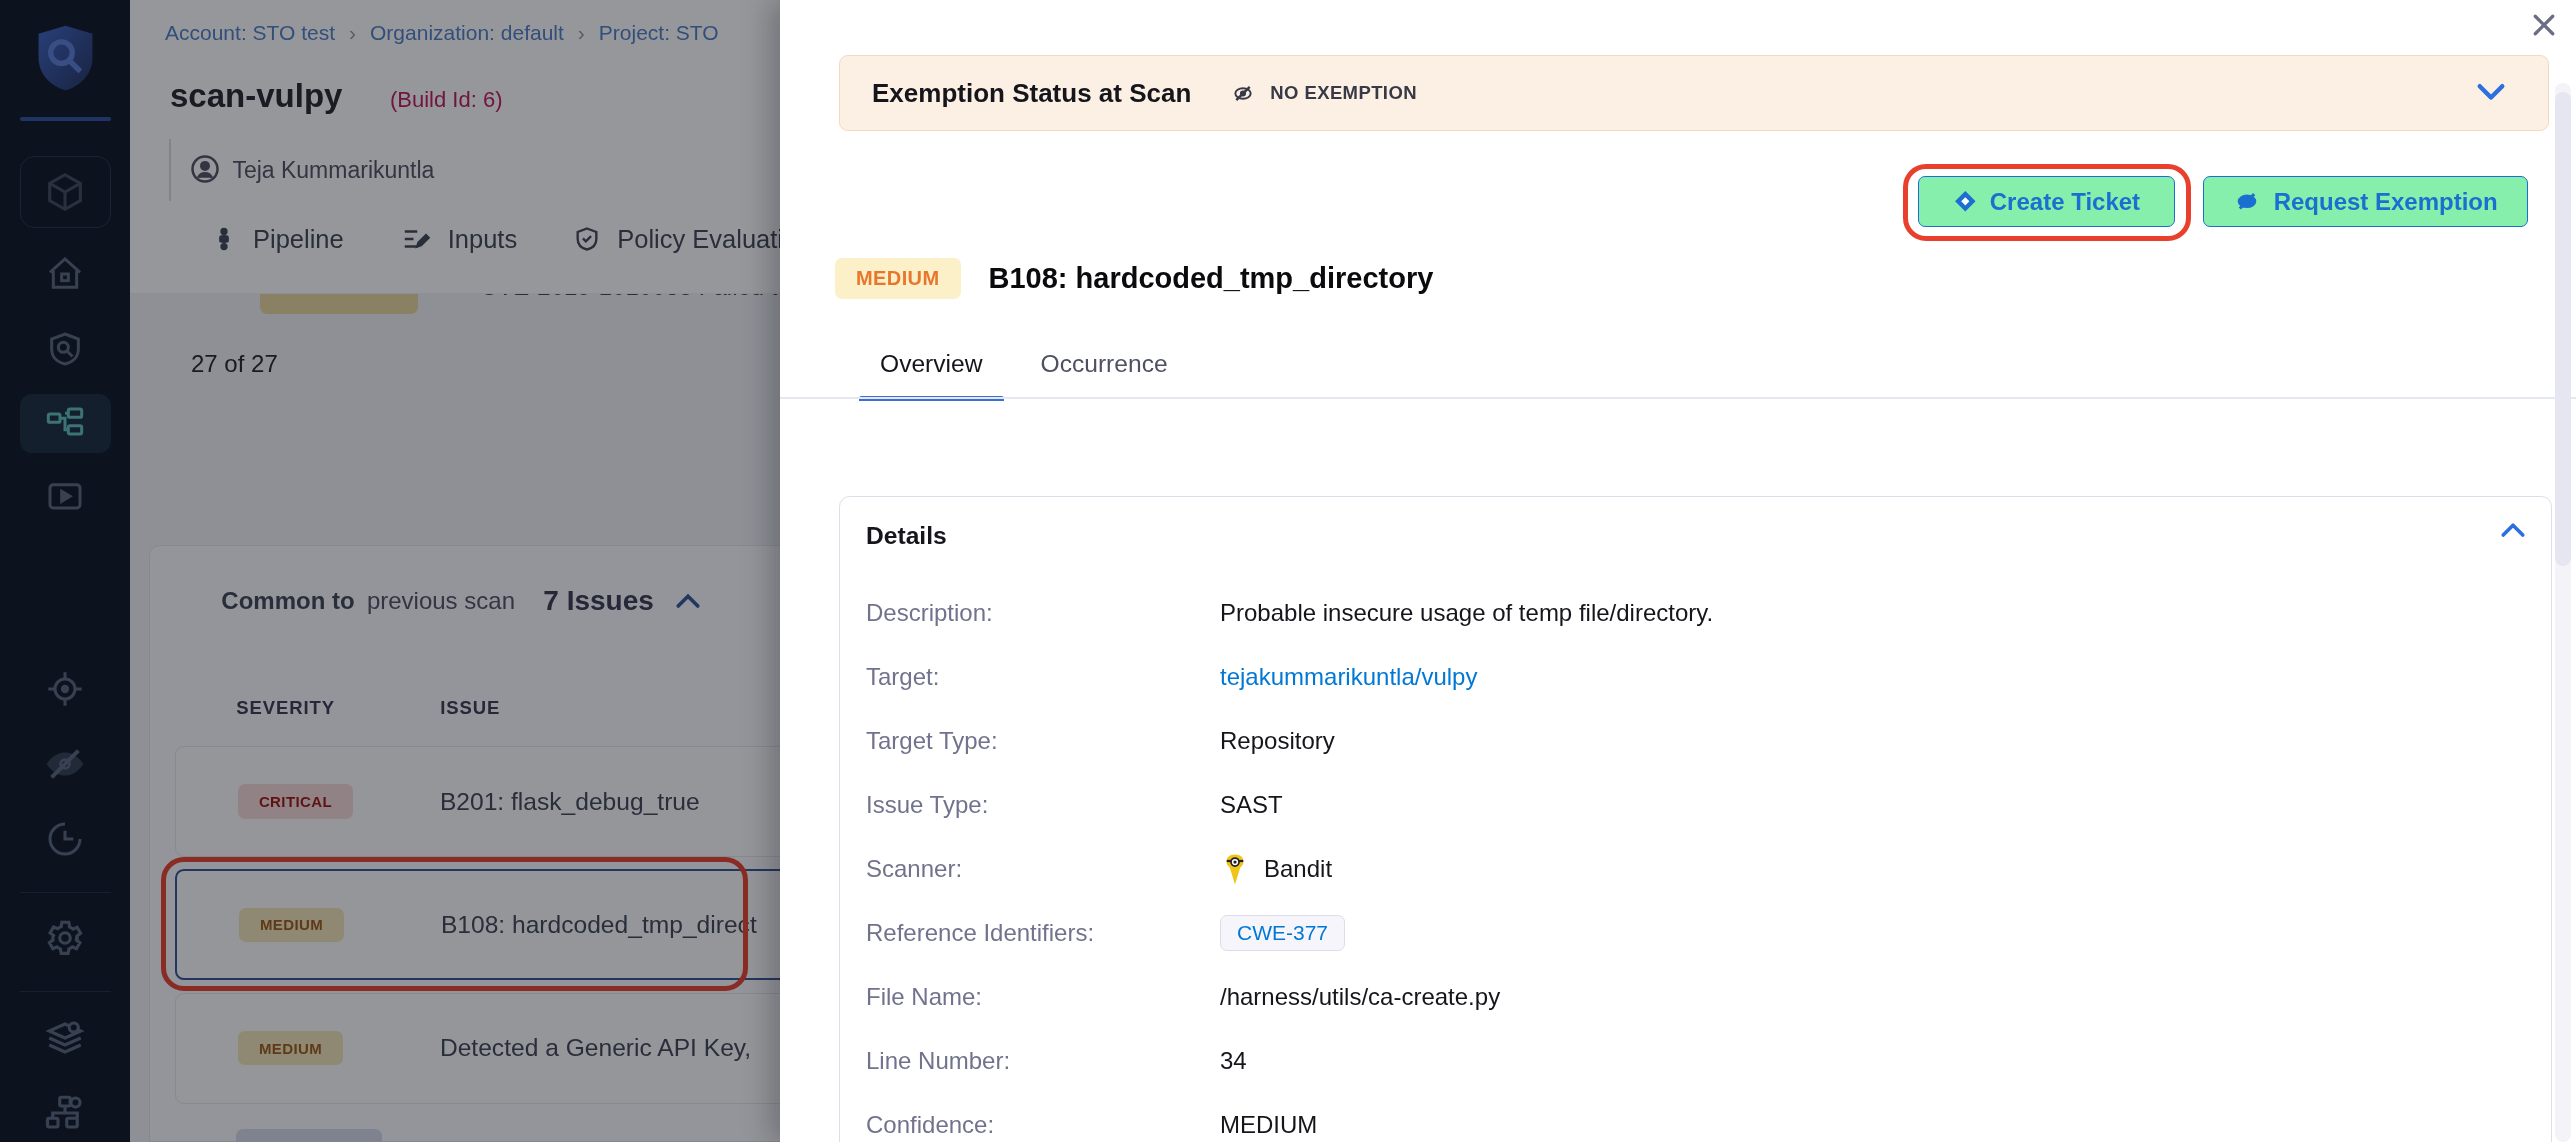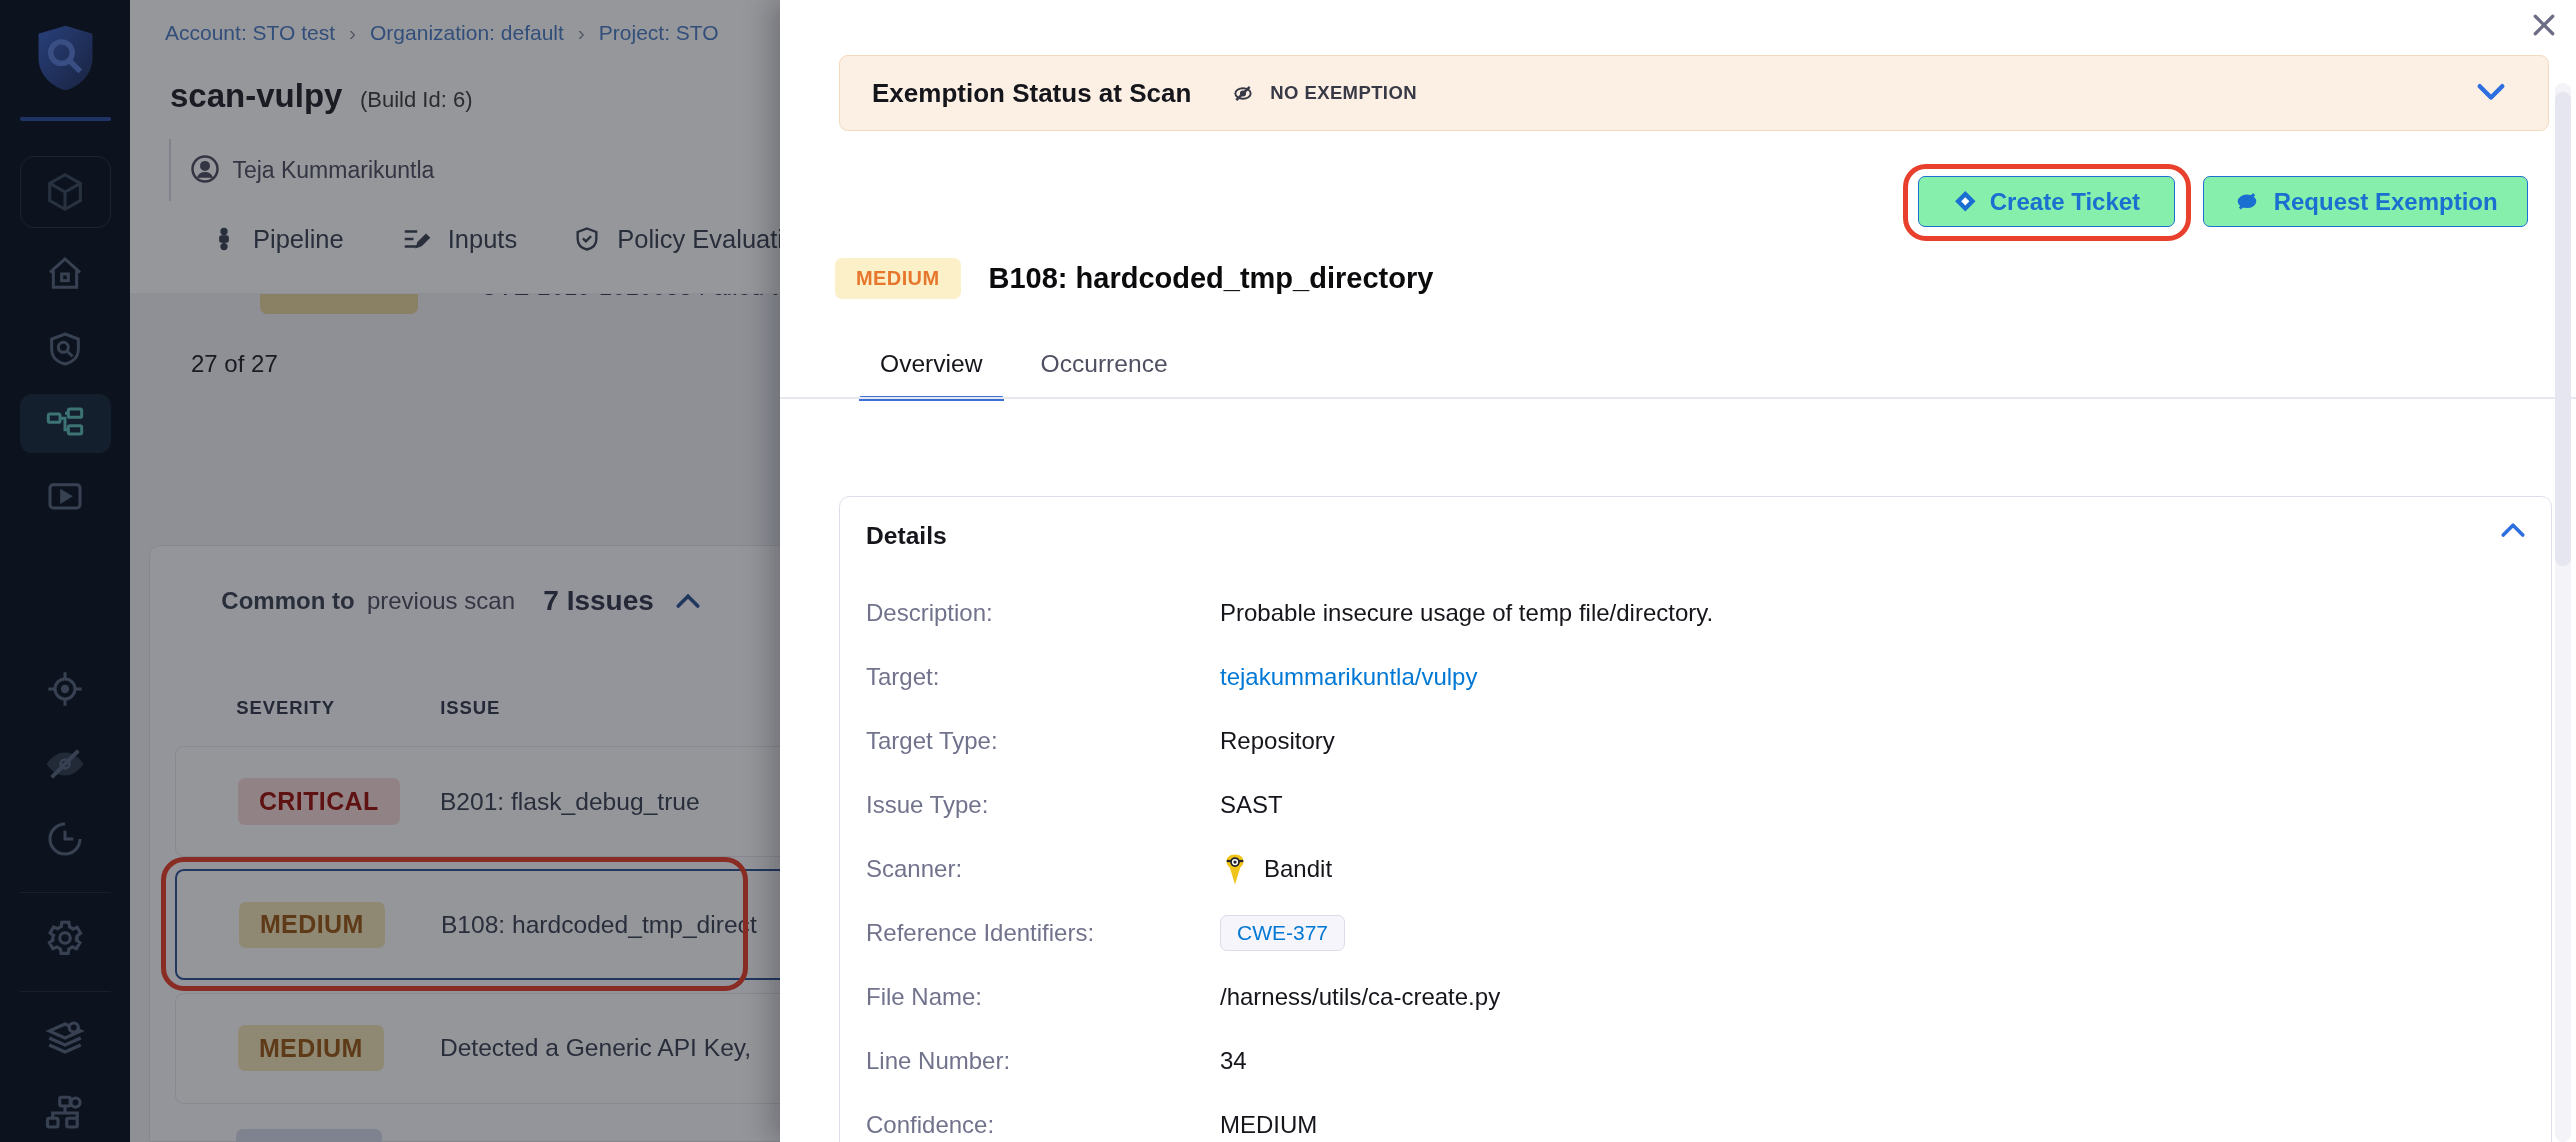--- a/index.html
+++ b/index.html
@@ -27,7 +27,7 @@
   #breadcrumb .crumb-sep { color:#8d93a5; font-size:21px; }
   #build-title-row { position:absolute; left:40px; top:77px; display:flex; align-items:baseline; gap:17.6px; white-space:nowrap; }
   #build-title { font-size:33px; font-weight:bold; color:#22222a; }
-  #build-id { font-size:22px; color:#404040; }
+  #build-id { font-size:22px; color:#be185d;margin-left:30px; }
   #user-row { position:absolute; left:39px; top:139px; height:62px; display:flex; align-items:center; }
   #user-vline { width:1.8px; height:62px; background:#d9dae5; margin-right:19.3px; }
   #user-name { font-size:23px; color:#4f5162; margin-left:12.3px; }

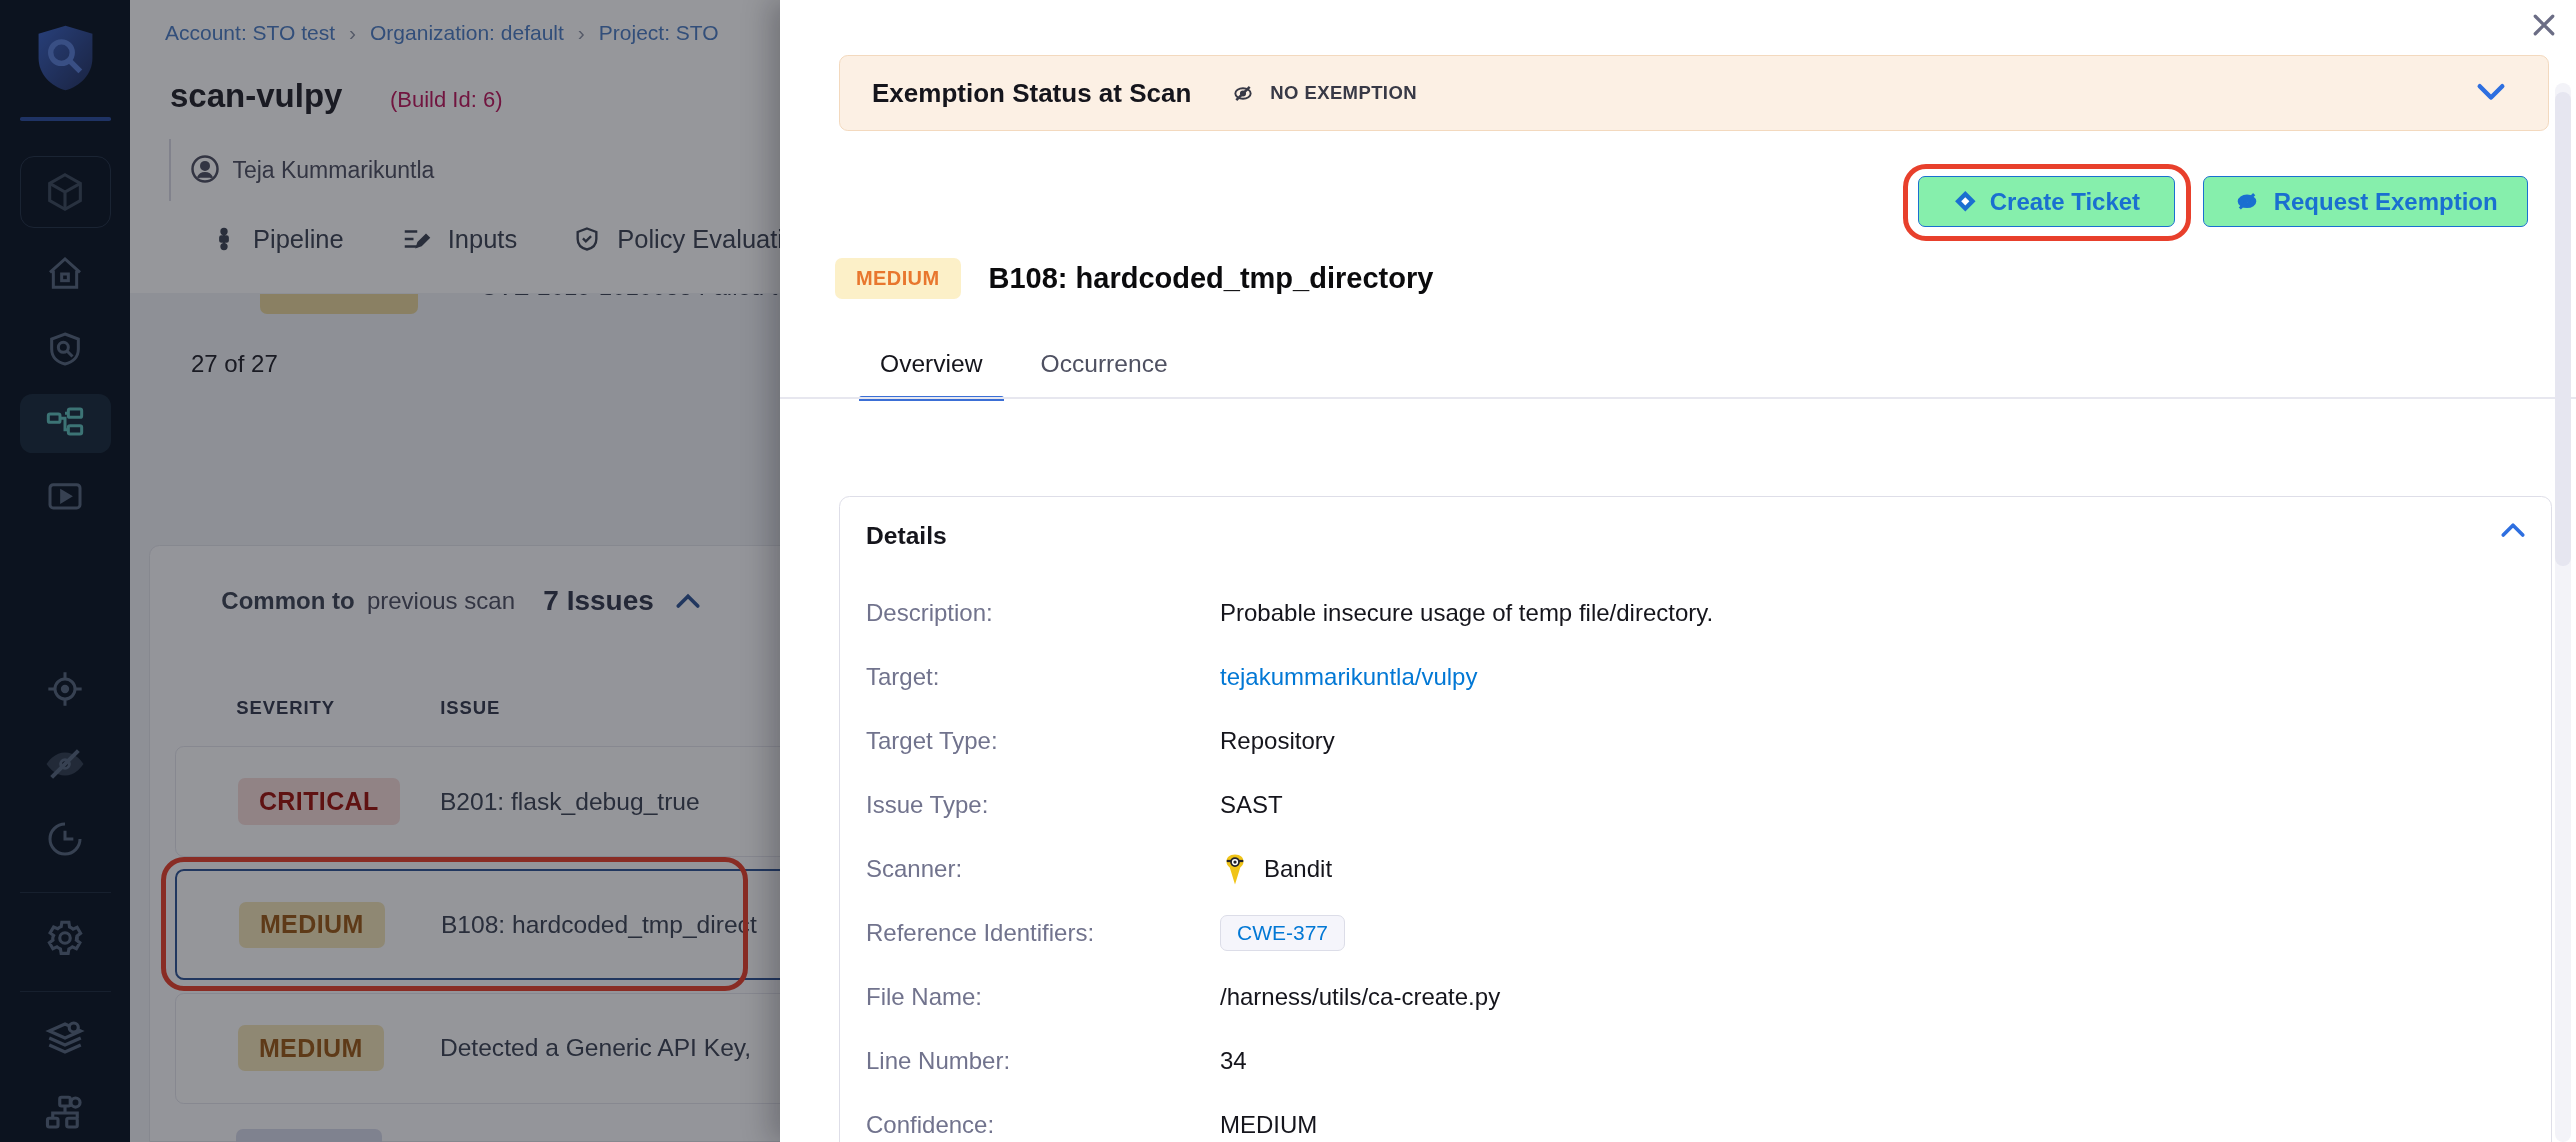--- a/index.html
+++ b/index.html
@@ -58,7 +58,7 @@
   .issue-row { position:relative; width:791px; height:111px; background:#fdfdfe; border:0.9px solid #e4e5ec;
     border-radius:8.8px; margin-bottom:12.3px; display:flex; align-items:center; }
   .issue-row.selected { border:2.6px solid #2f5595; }
-  .sev-badge { position:absolute; left:62px; font-size:25px; font-weight:bold; letter-spacing:0.4px;
+  .sev-badge { position:absolute; left:62px; font-size:15px; font-weight:bold; letter-spacing:0.4px;
     padding:8.8px 21px; border-radius:7px; white-space:nowrap; }
   .sev-critical { background:#f6dbd8; color:#9e130c; }
   .sev-medium { background:#f2e5b8; color:#9c5a17; }

